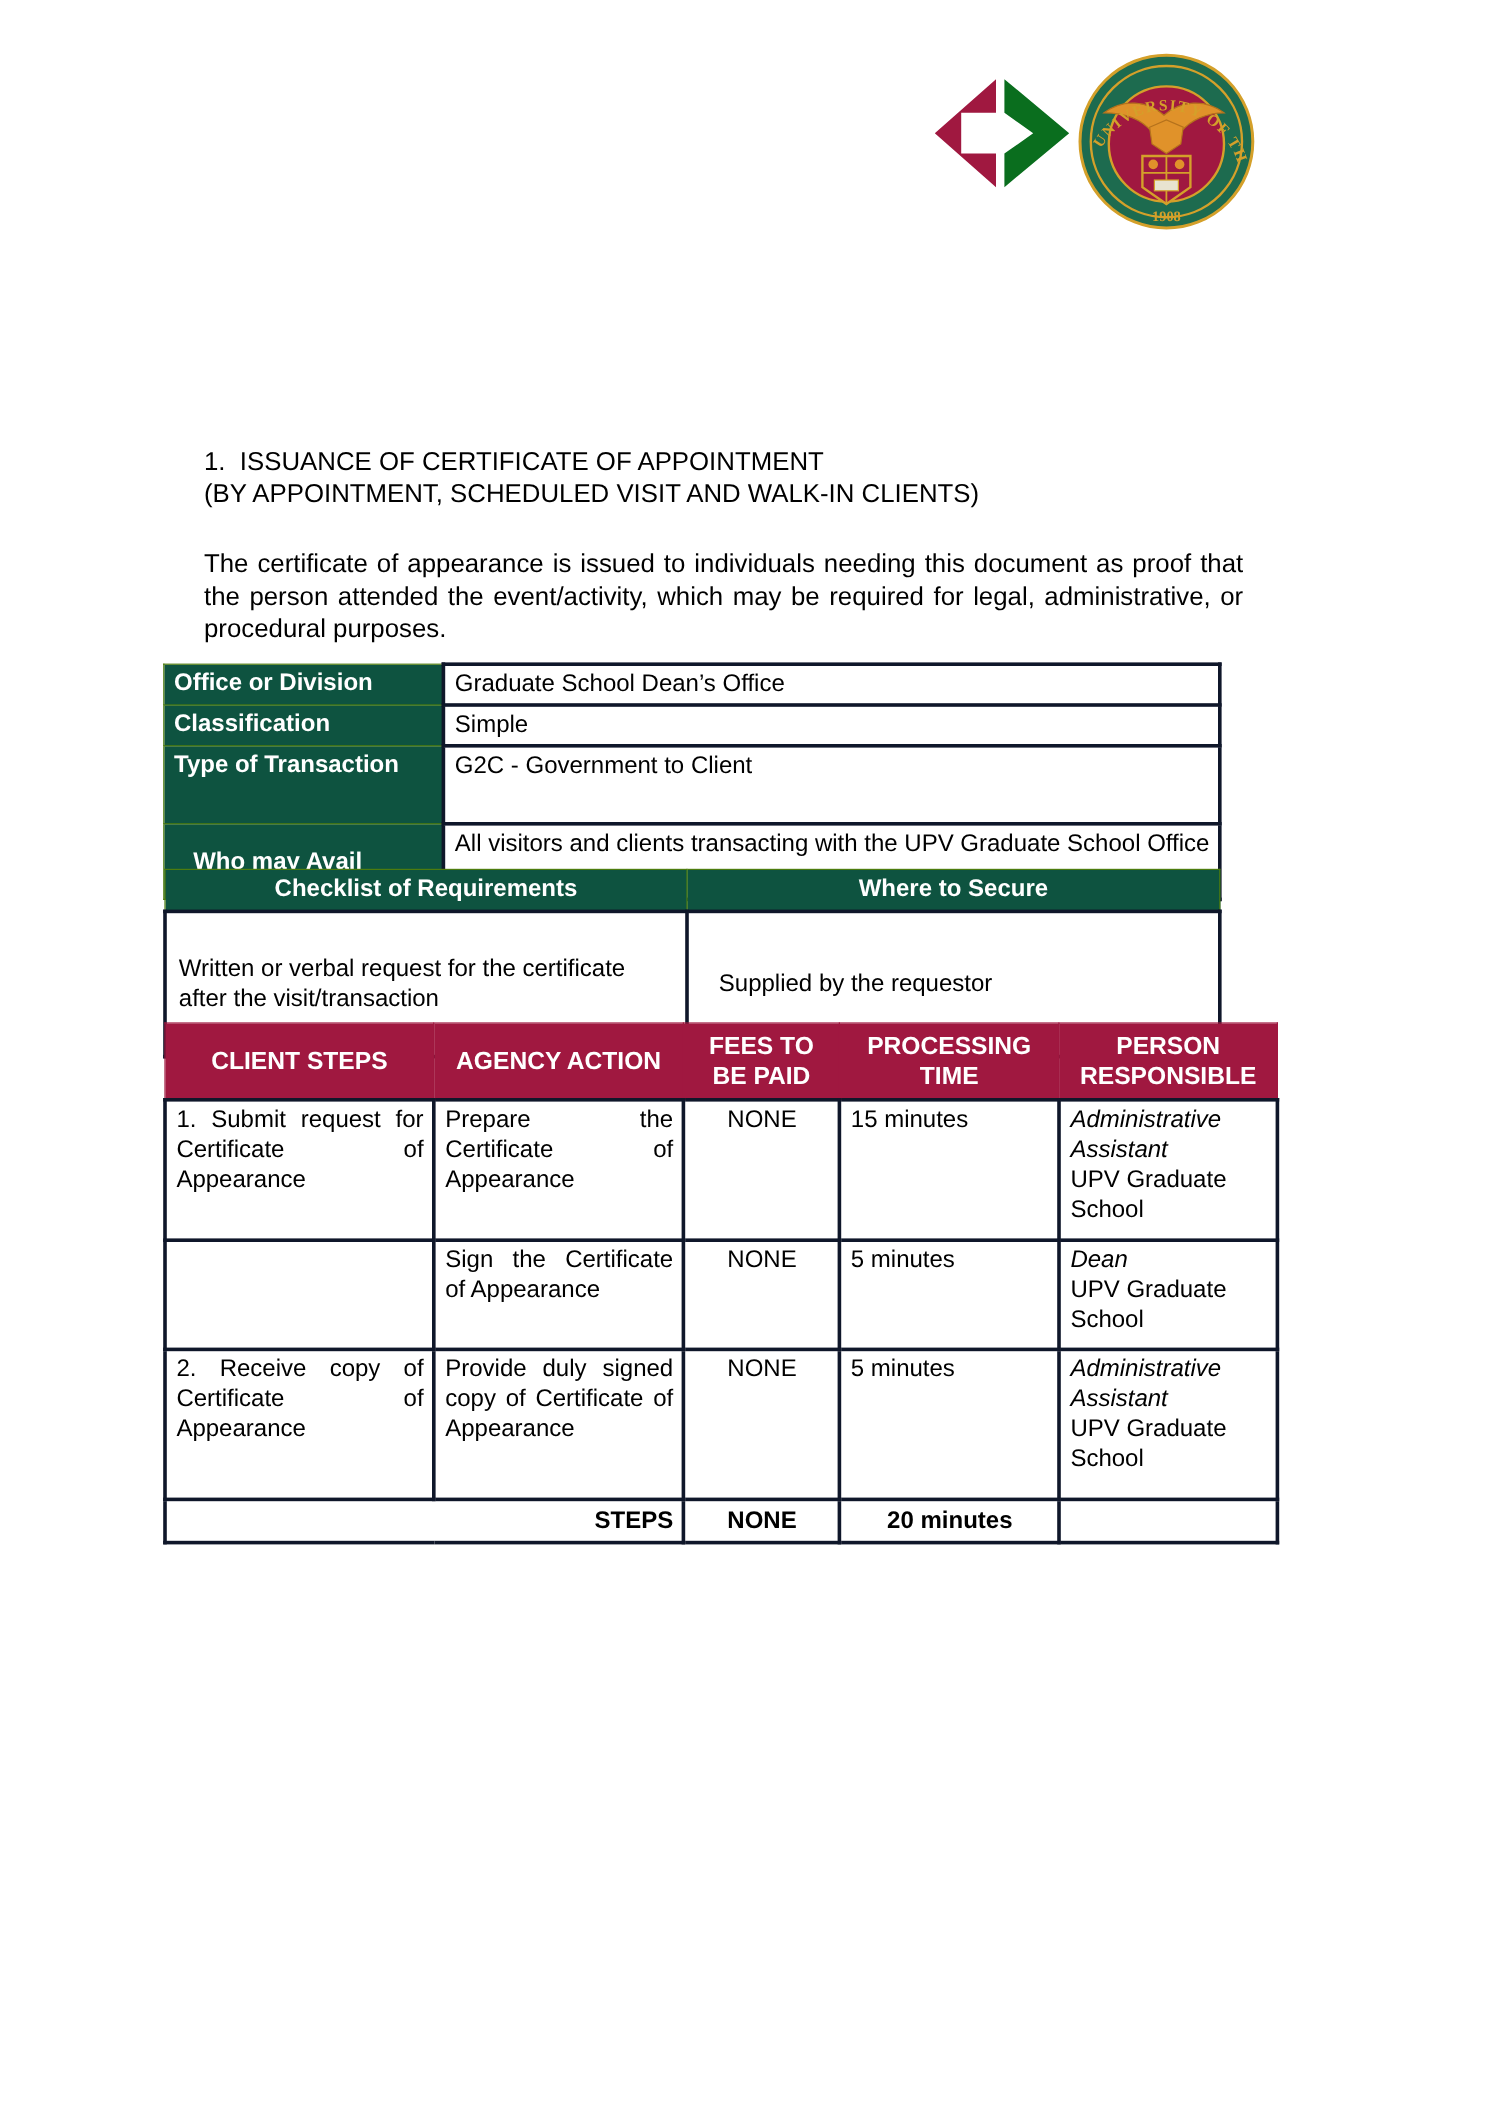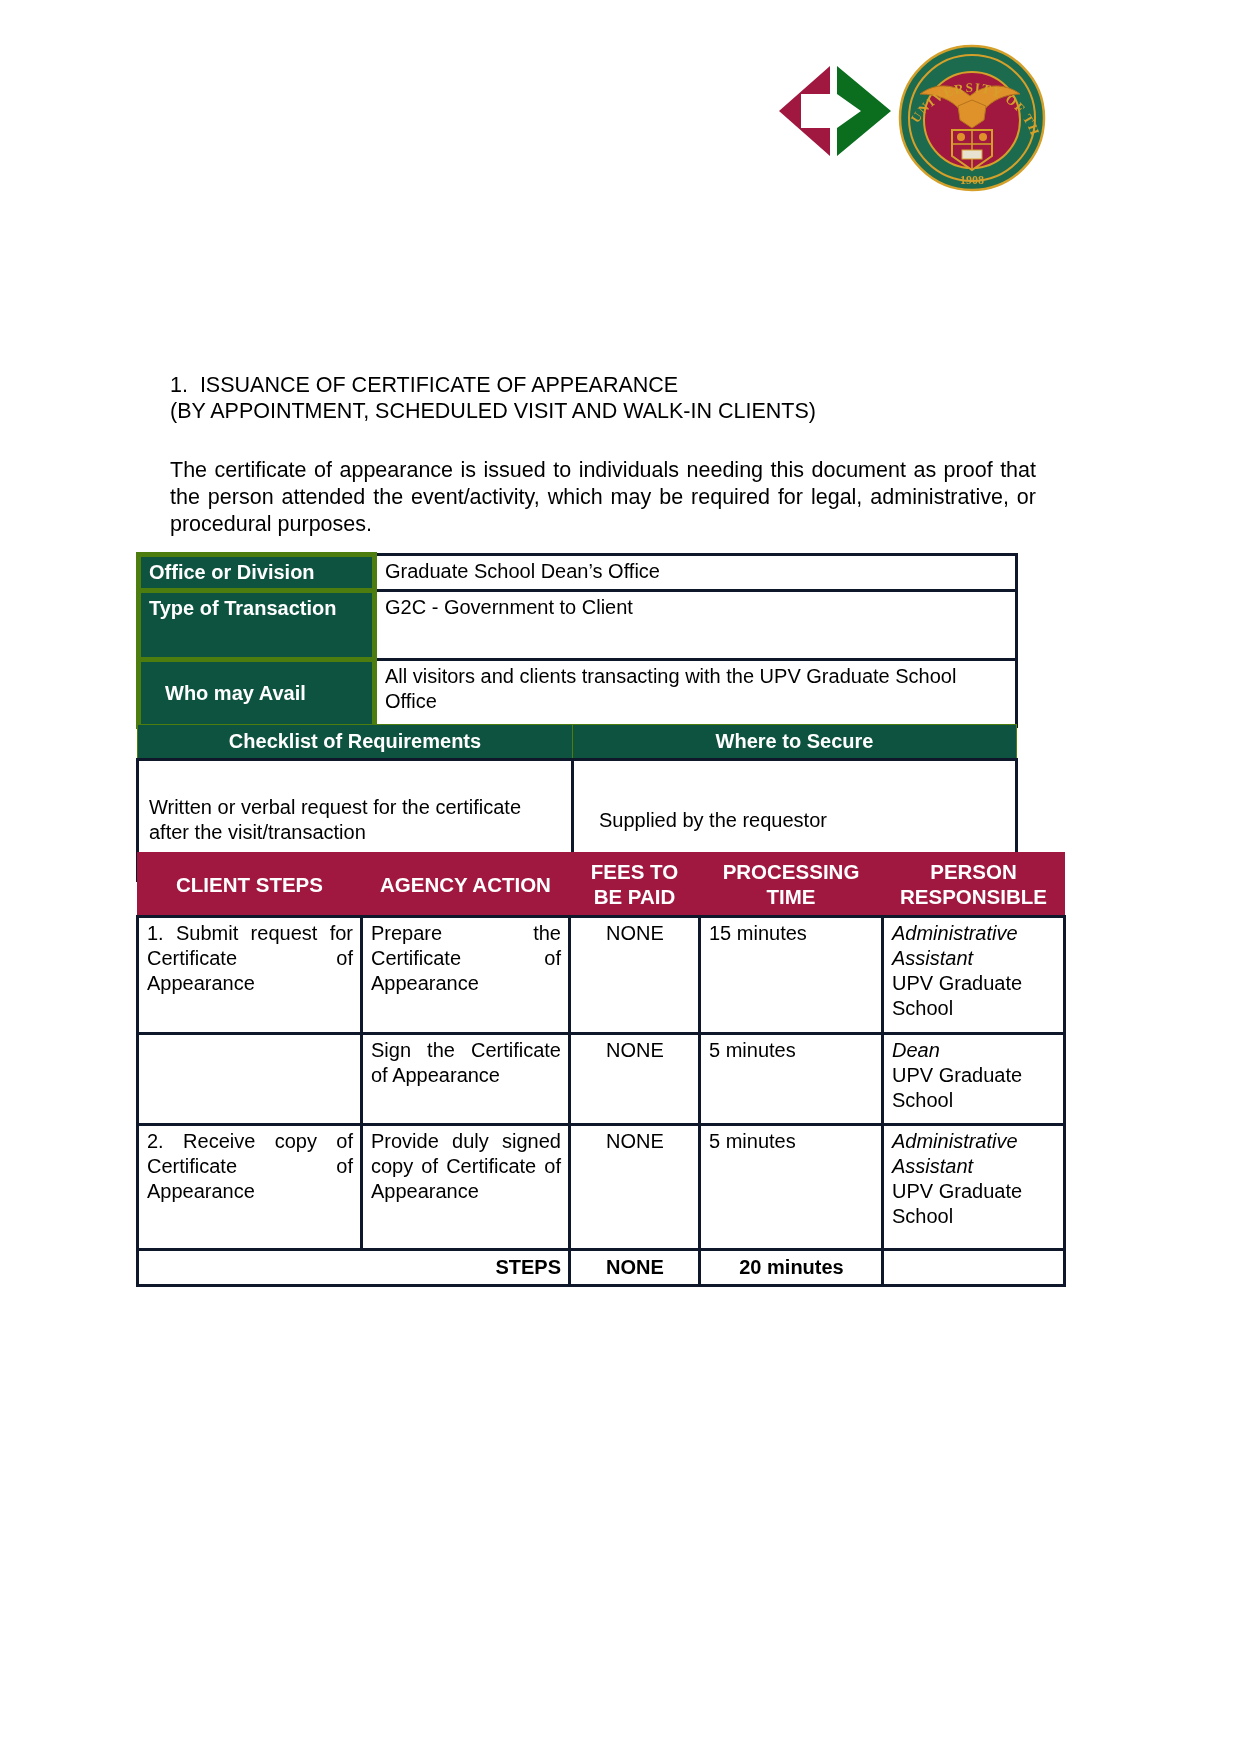--- a/index.html
+++ b/index.html
@@ -142,7 +142,7 @@
 
   <div class="svc-title">
     <span>1.</span>&nbsp;
-    <span>ISSUANCE OF CERTIFICATE OF APPEARANCE</span><br>
+    <span>ISSUANCE OF CERTIFICATE OF APPOINTMENT</span><br>
     <span>(BY APPOINTMENT, SCHEDULED VISIT AND WALK-IN CLIENTS)</span>
   </div>
 

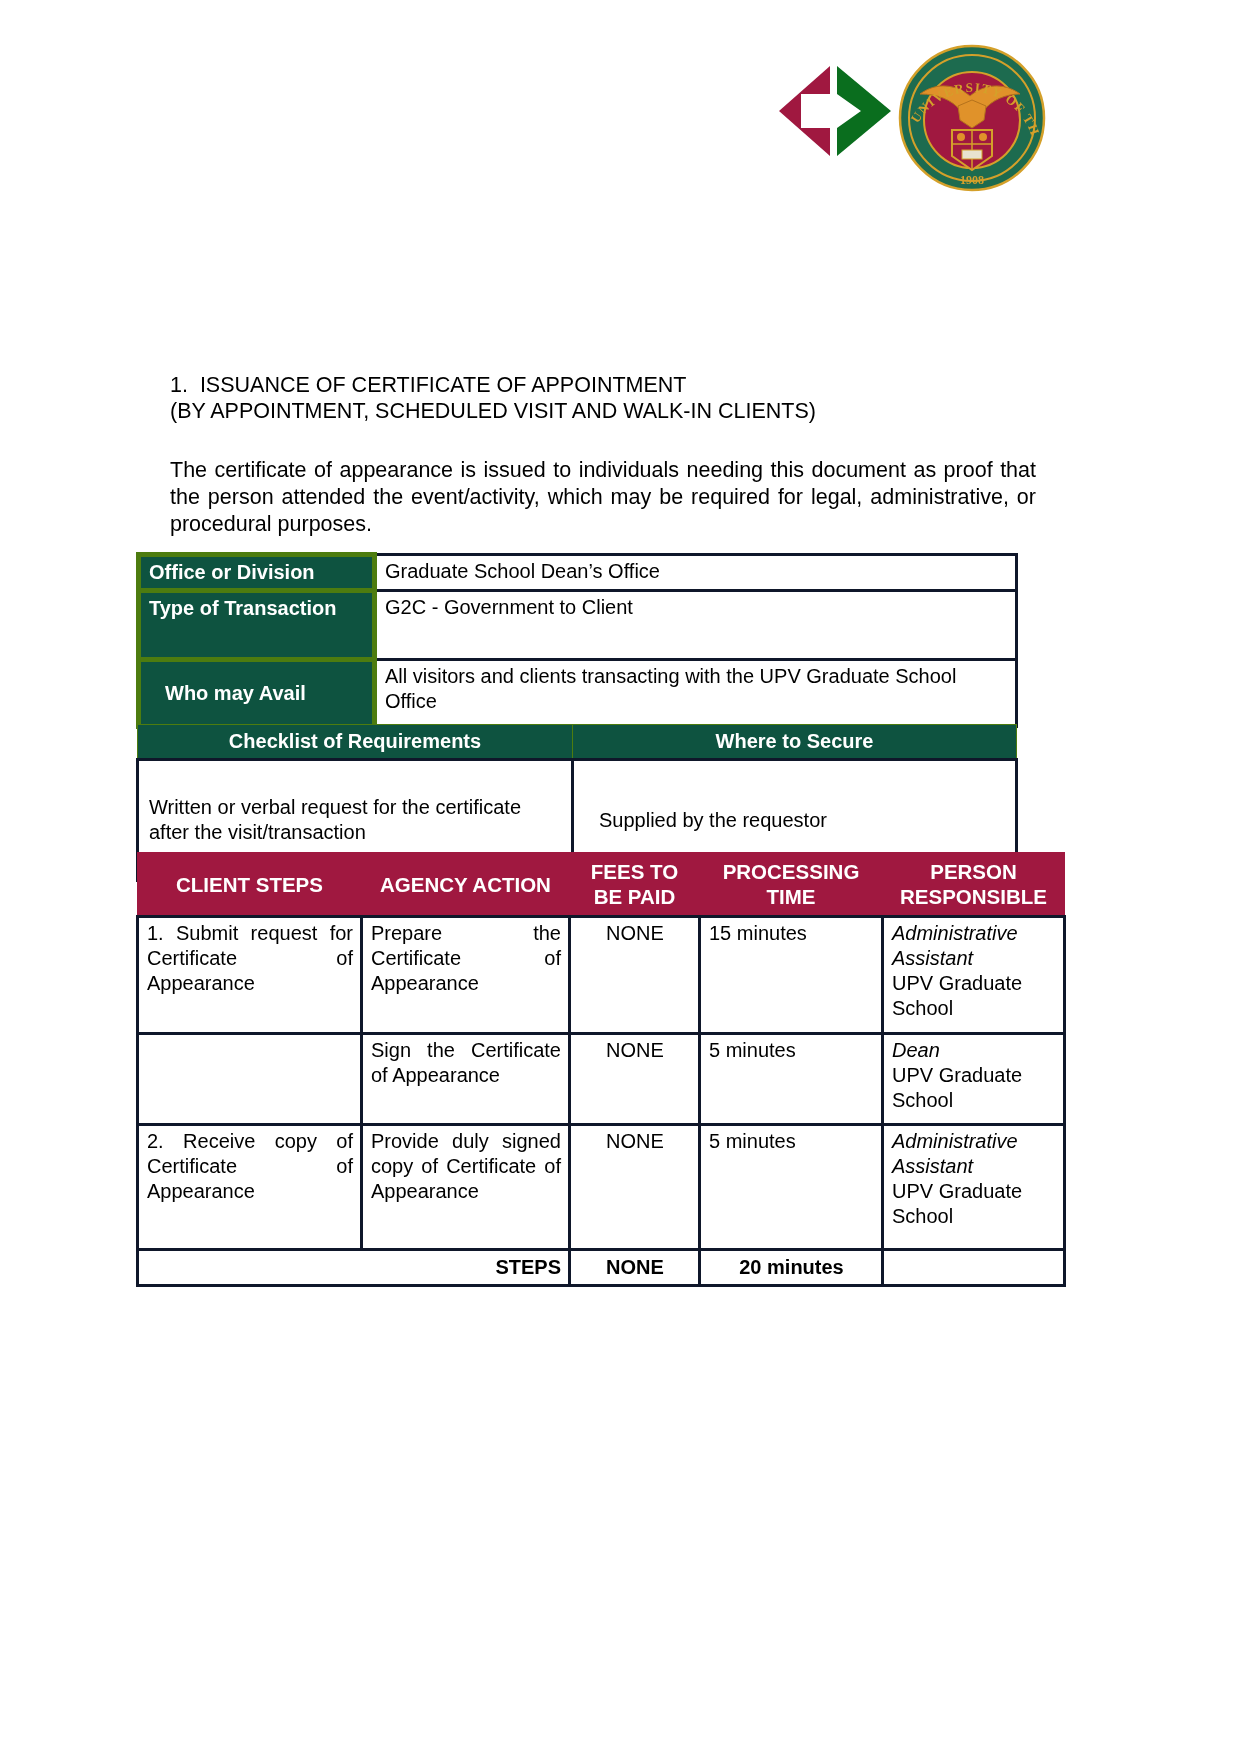--- a/index.html
+++ b/index.html
@@ -56,7 +56,7 @@
   .info-tbl { top:552px; }
   .info-tbl td.lbl {
     background:#0e5340; color:#ffffff; font-weight:bold;
-    border:5px solid #4d7c0f;
+    border:1px solid #4d7c0f;
     width:216px;
     vertical-align:top;
   }

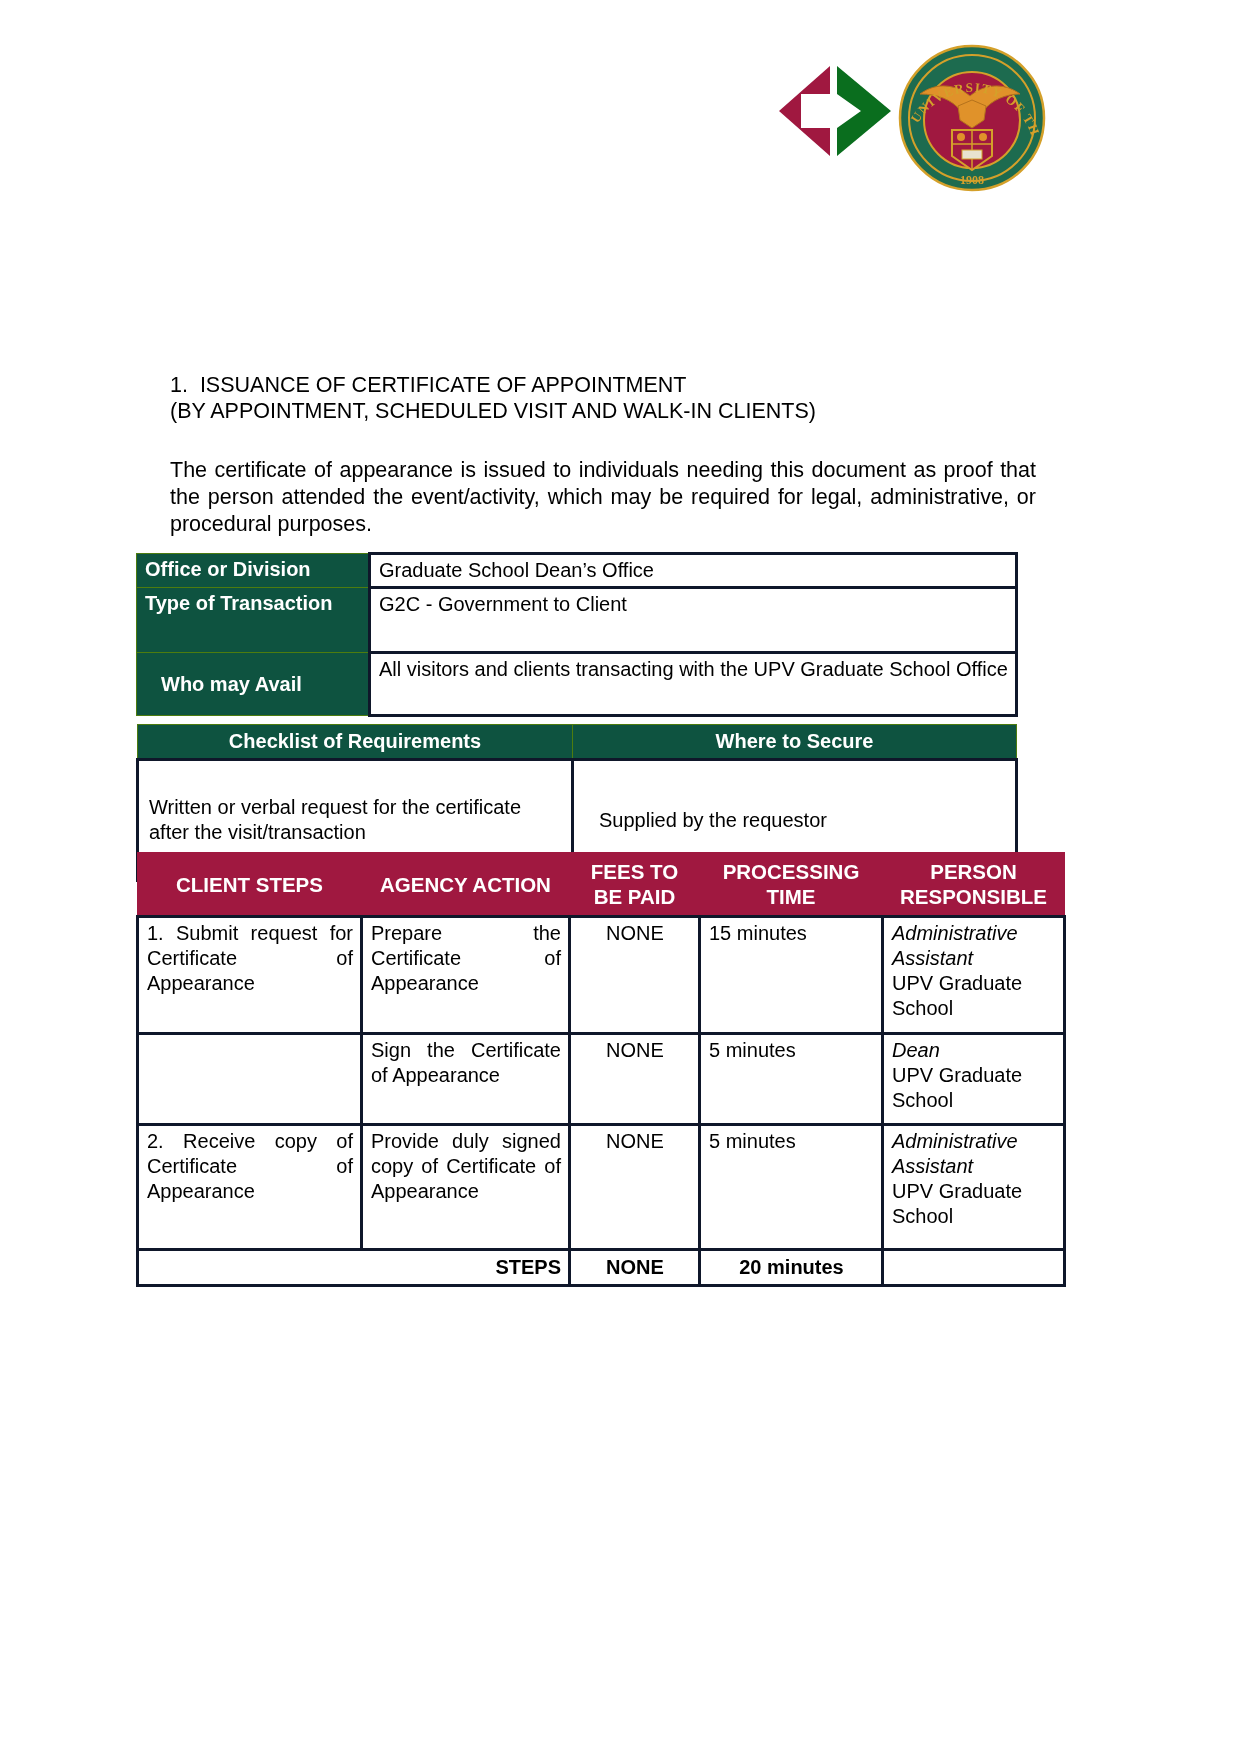--- a/index.html
+++ b/index.html
@@ -155,6 +155,10 @@
       <td class="val">Graduate School Dean’s Office</td>
     </tr>
     <tr>
+      <td class="lbl">Classification</td>
+      <td class="val">Simple</td>
+    </tr>
+    <tr>
       <td class="lbl" style="height:58px">Type of Transaction</td>
       <td class="val">G2C - Government to Client</td>
     </tr>

